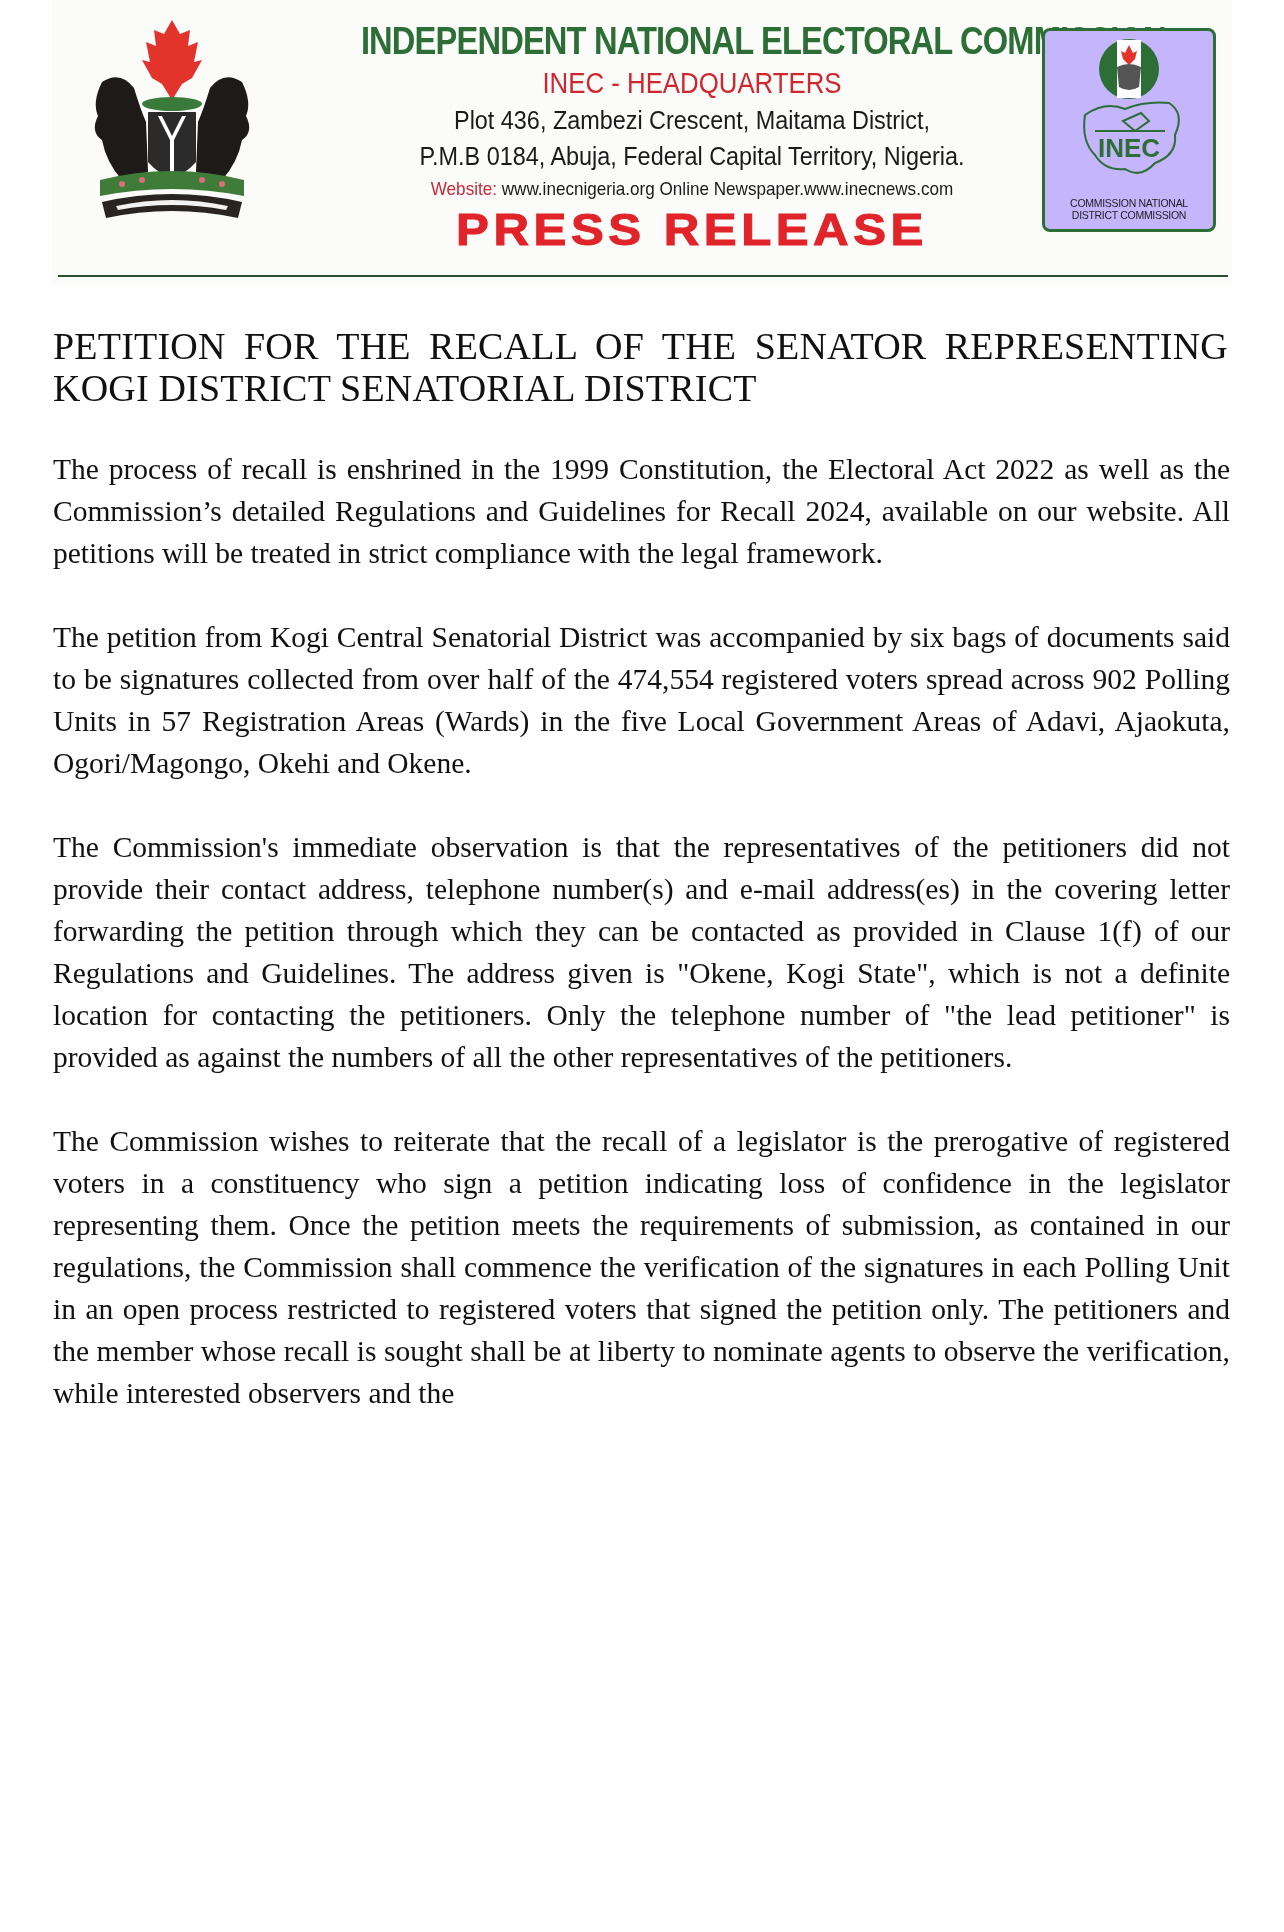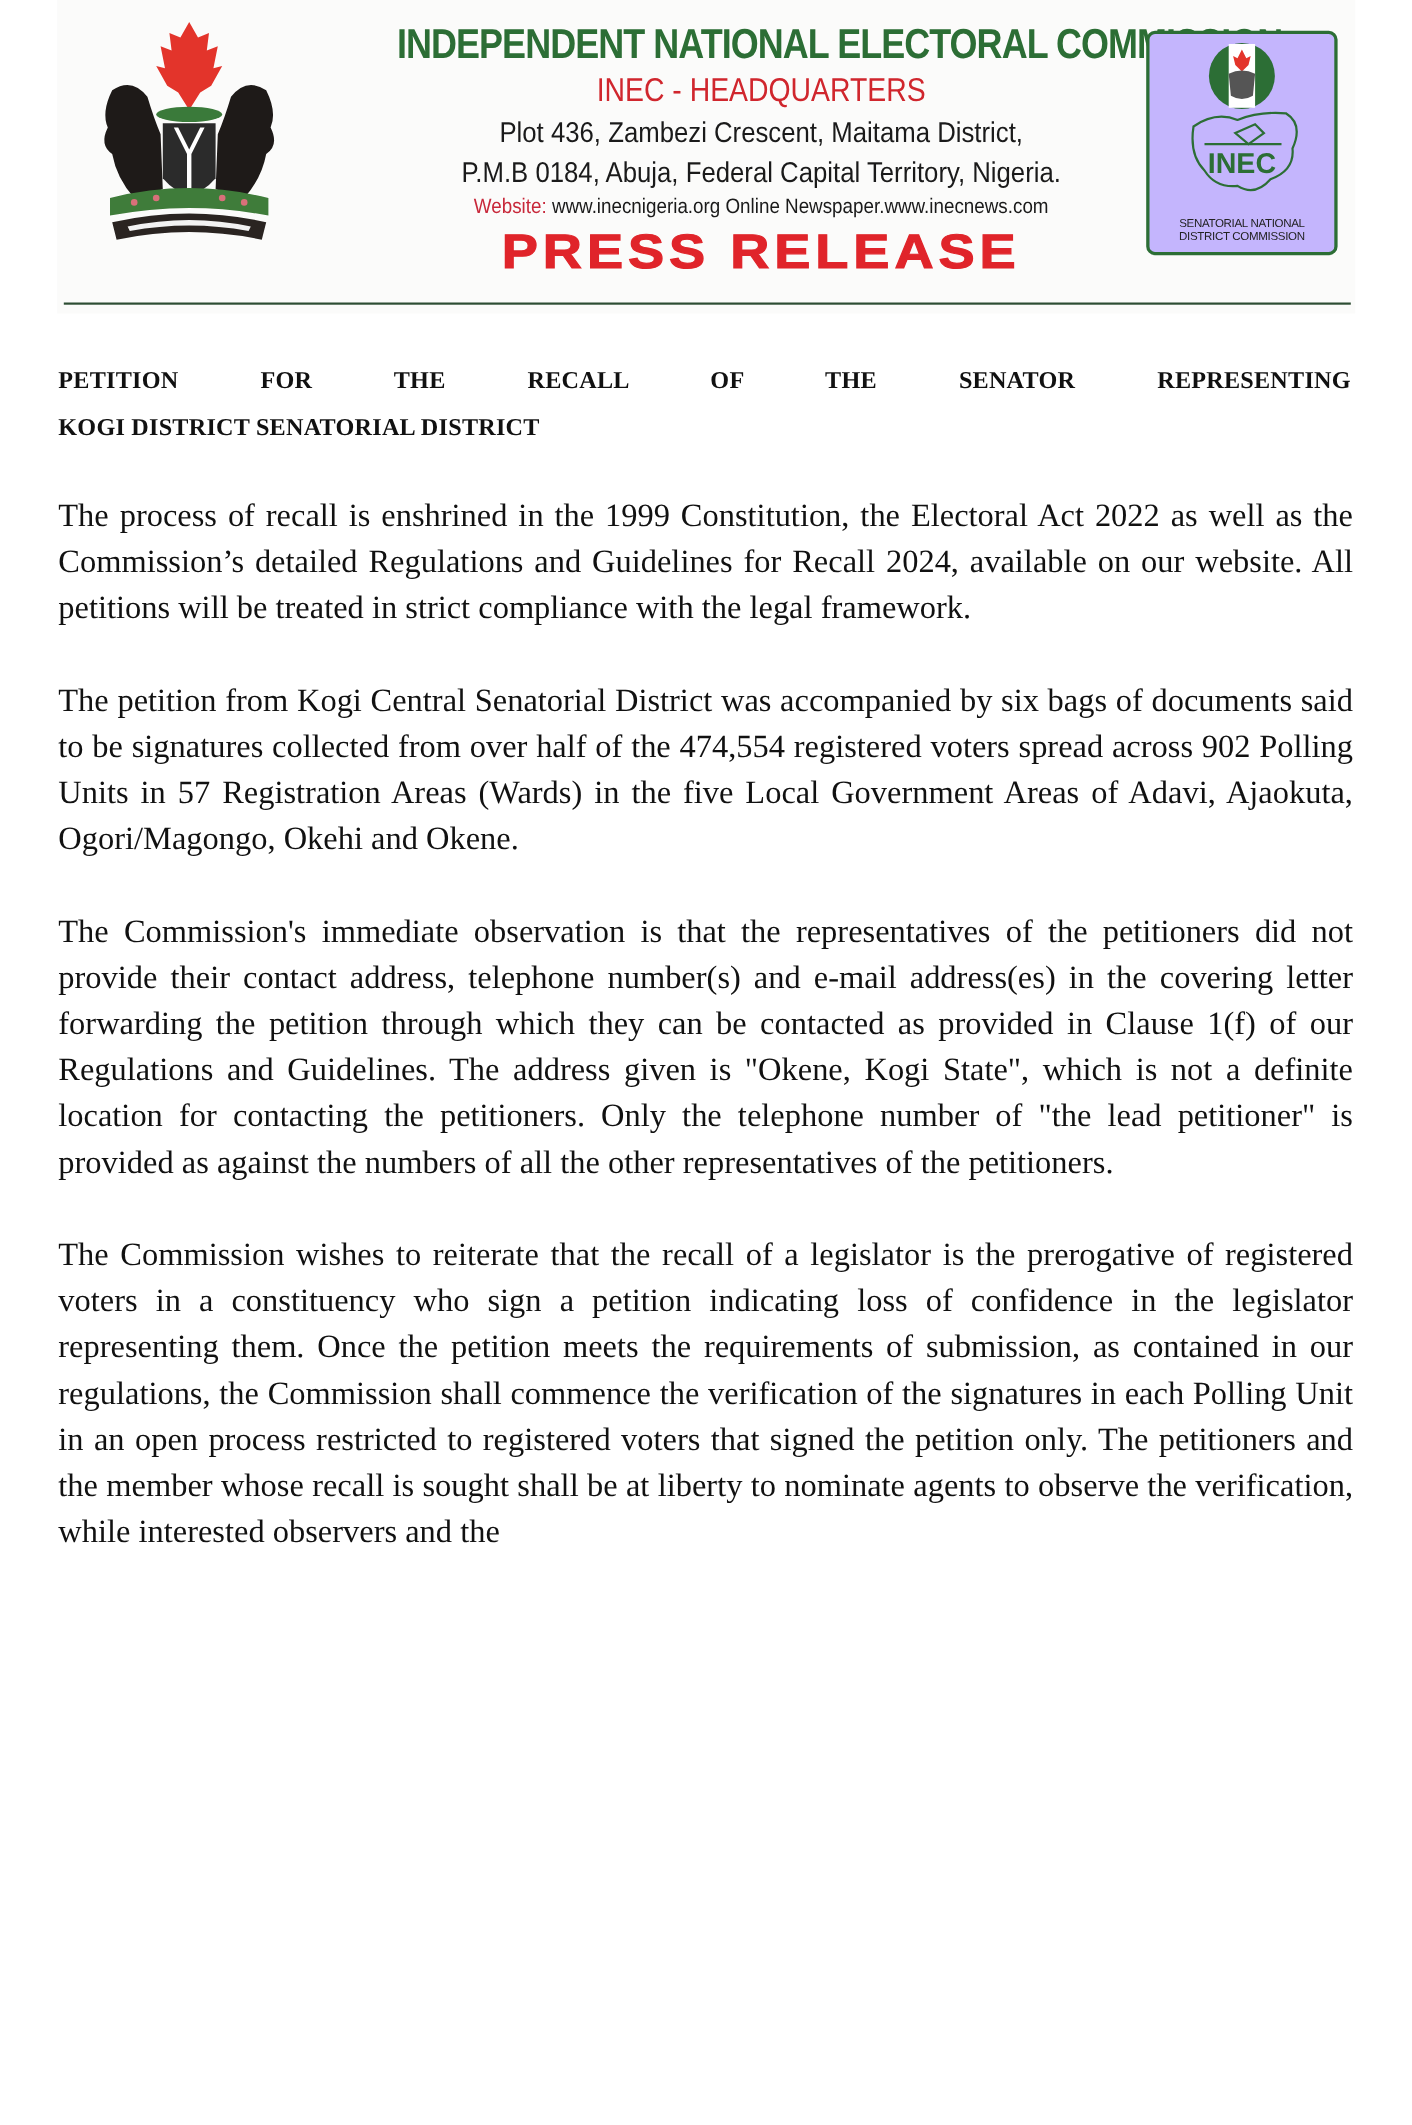--- a/index.html
+++ b/index.html
@@ -77,7 +77,7 @@
       <text x="84" y="126" text-anchor="middle" font-family="Liberation Sans, sans-serif" font-weight="700" font-size="26" fill="#2c6e35">INEC</text>
     </svg>
     <div class="logo-text">
-      <div>SENATORIAL NATIONAL</div>
+      <div>COMMISSION NATIONAL</div>
       <div>DISTRICT COMMISSION</div>
     </div>
   </div>

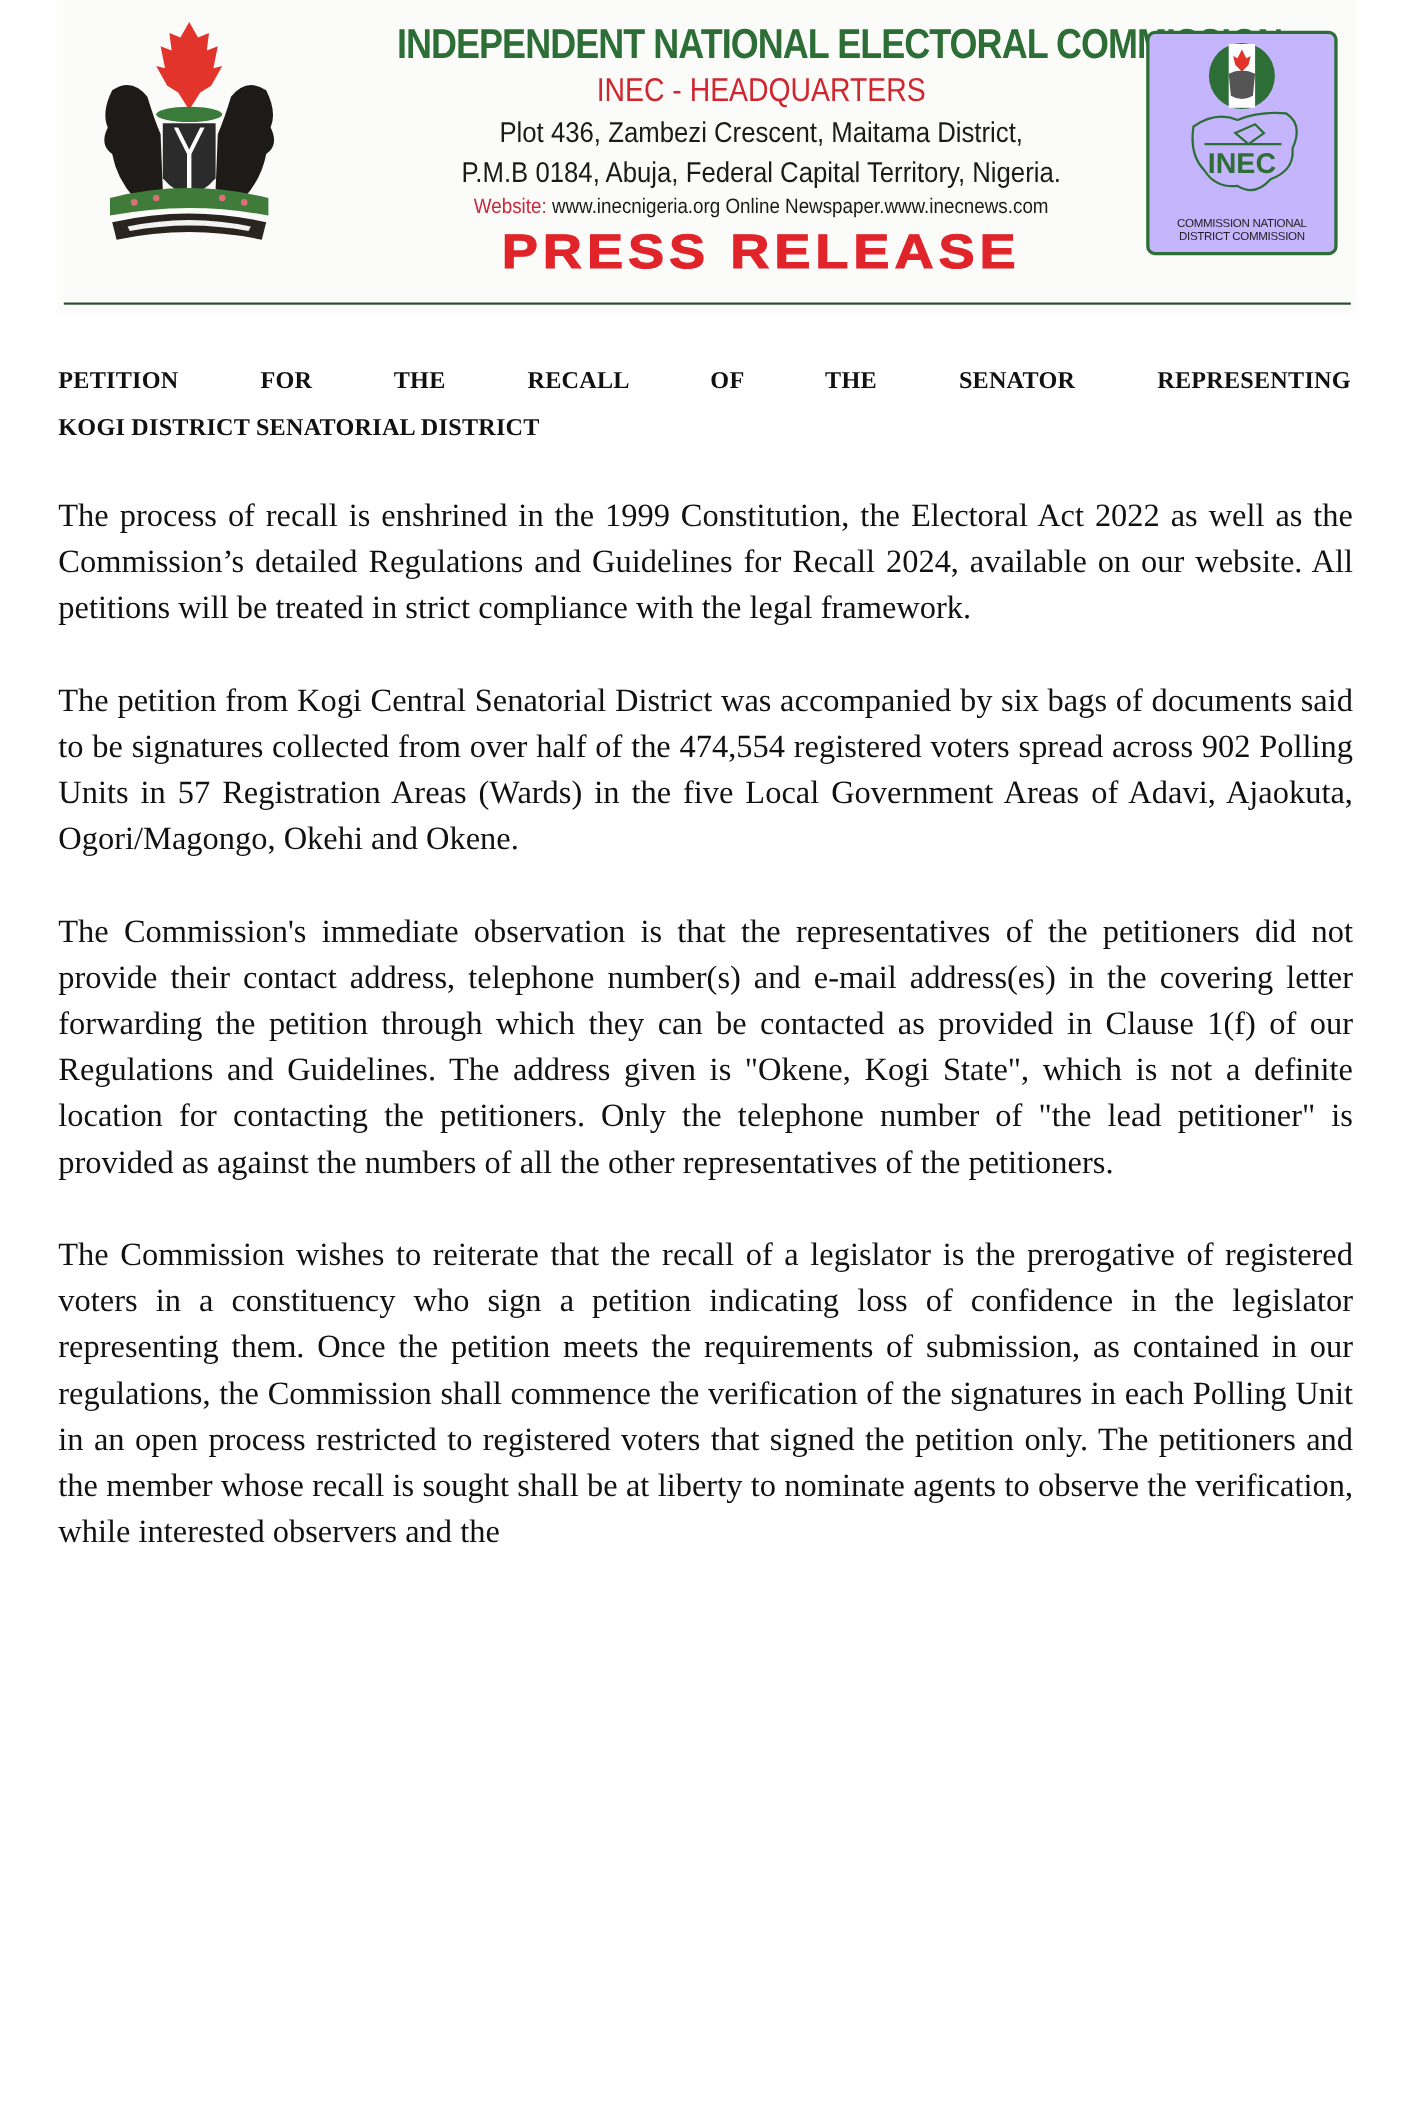--- a/index.html
+++ b/index.html
@@ -21,7 +21,7 @@
 
     
     .doc-body { position: absolute; left: 53px; top: 325px; width: 1177px; }
-    .doc-title { font-weight: 700; font-size: 22px; line-height: 42px; margin: 0 2px 39px 0; text-align: justify; text-align-last: left; letter-spacing: 0.2px; }
+    .doc-title { font-weight: 400; font-size: 38px; line-height: 42px; margin: 0 2px 39px 0; text-align: justify; text-align-last: left; letter-spacing: 0.2px; }
     .doc-title span { display: block; }
     .doc-title .t1 { text-align: justify; text-align-last: justify; }
     .para { font-size: 29.5px; line-height: 42px; margin: 0 0 42px 0; text-align: justify; }

